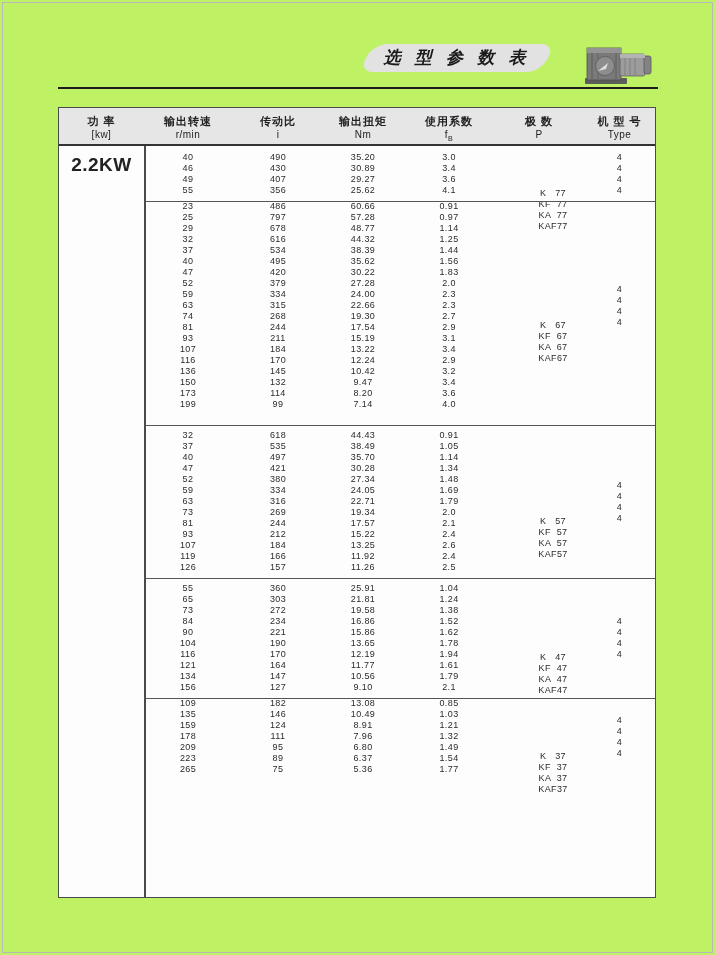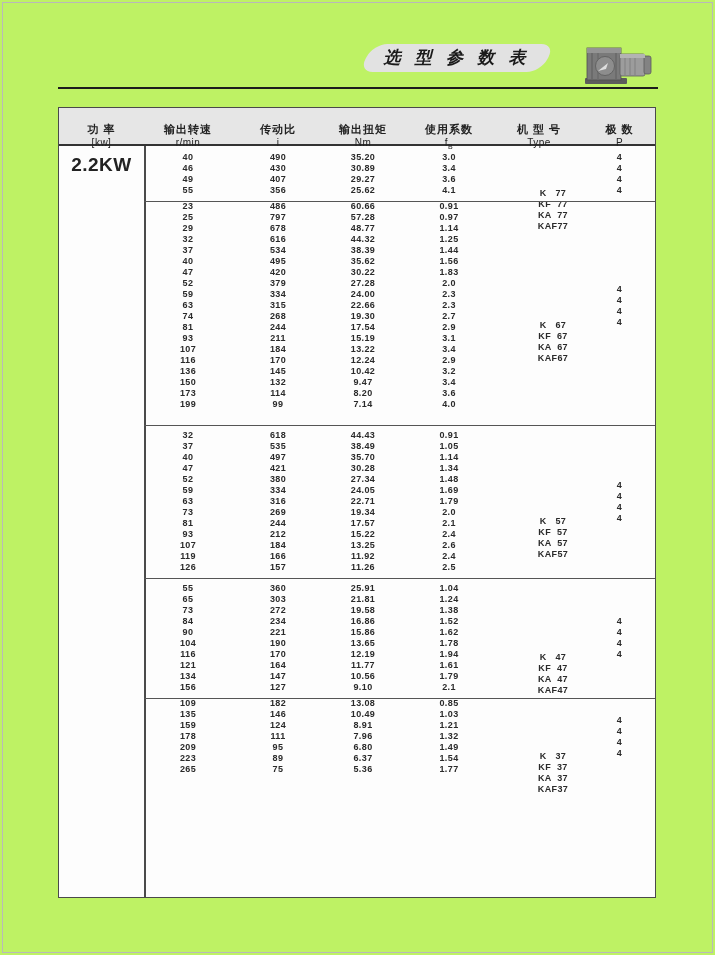--- a/index.html
+++ b/index.html
@@ -37,7 +37,7 @@
   .th-power{width:85px;flex:none;text-align:center;}
   .th-grid{flex:none;display:grid;grid-template-columns:88px 92px 78px 94px 86px 75px;width:513px;}
   .th{text-align:center;}
-  .th .zh{display:block;font-size:11px;font-weight:bold;letter-spacing:1px;margin-top:14px;line-height:14px;}
+  .th .zh{display:block;font-size:11px;font-weight:bold;letter-spacing:1px;margin-top:6px;line-height:14px;}
   .th .en{display:block;font-size:10px;line-height:13px;letter-spacing:0.5px;}
   .th .en sub{font-size:7px;}
 

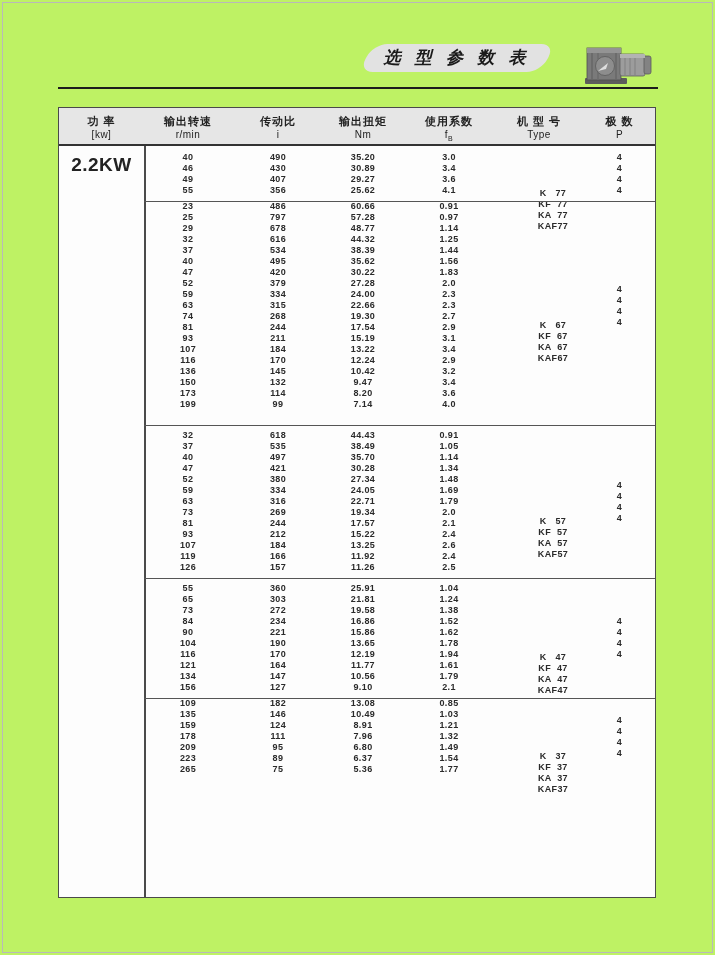--- a/index.html
+++ b/index.html
@@ -114,12 +114,12 @@
           <span class="en"><span>f</span><sub>B</sub></span>
         </div>
         <div class="th">
+          <span class="zh">极  数</span>
+          <span class="en">P</span>
+        </div>
+        <div class="th">
           <span class="zh">机 型 号</span>
           <span class="en">Type</span>
-        </div>
-        <div class="th">
-          <span class="zh">极  数</span>
-          <span class="en">P</span>
         </div>
       </div>
     </div>

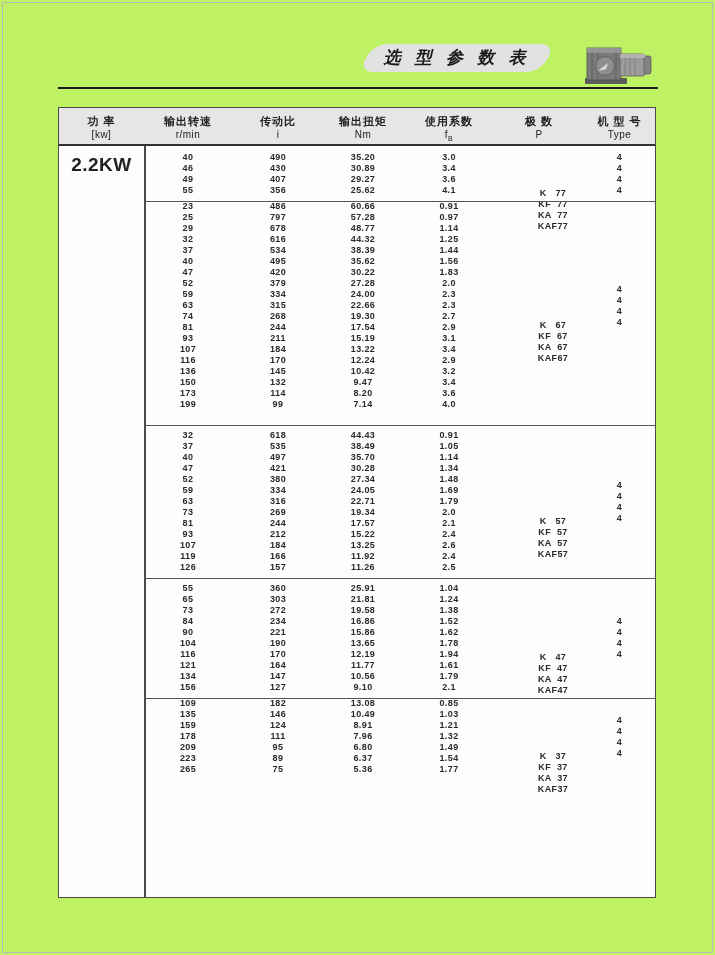--- a/index.html
+++ b/index.html
@@ -46,7 +46,7 @@
     font-size:19px;font-weight:bold;letter-spacing:0.5px;
   }
 
-  .groups{position:absolute;left:0;top:38px;right:0;bottom:0;font-weight:bold;}
+  .groups{position:absolute;left:0;top:38px;right:0;bottom:0;}
   .group{position:relative;box-sizing:border-box;}
   .group .sep{position:absolute;left:85px;right:0;top:0;height:1px;background:#555;}
   .rows{position:relative;margin-left:85px;width:513px;}

